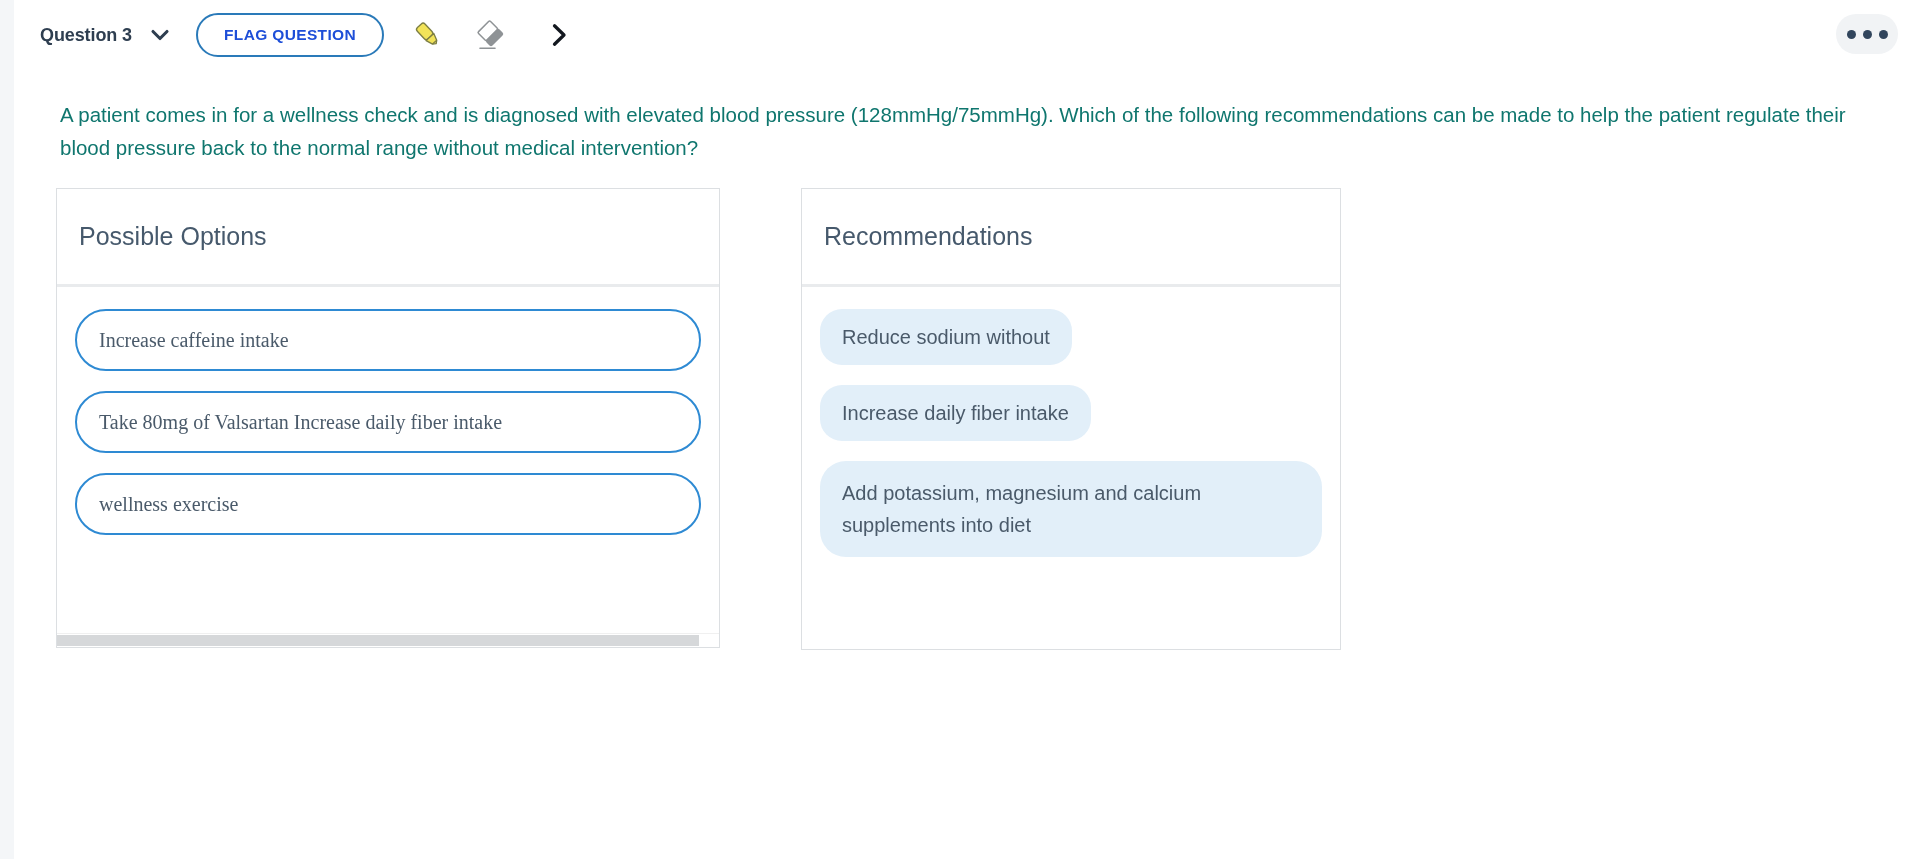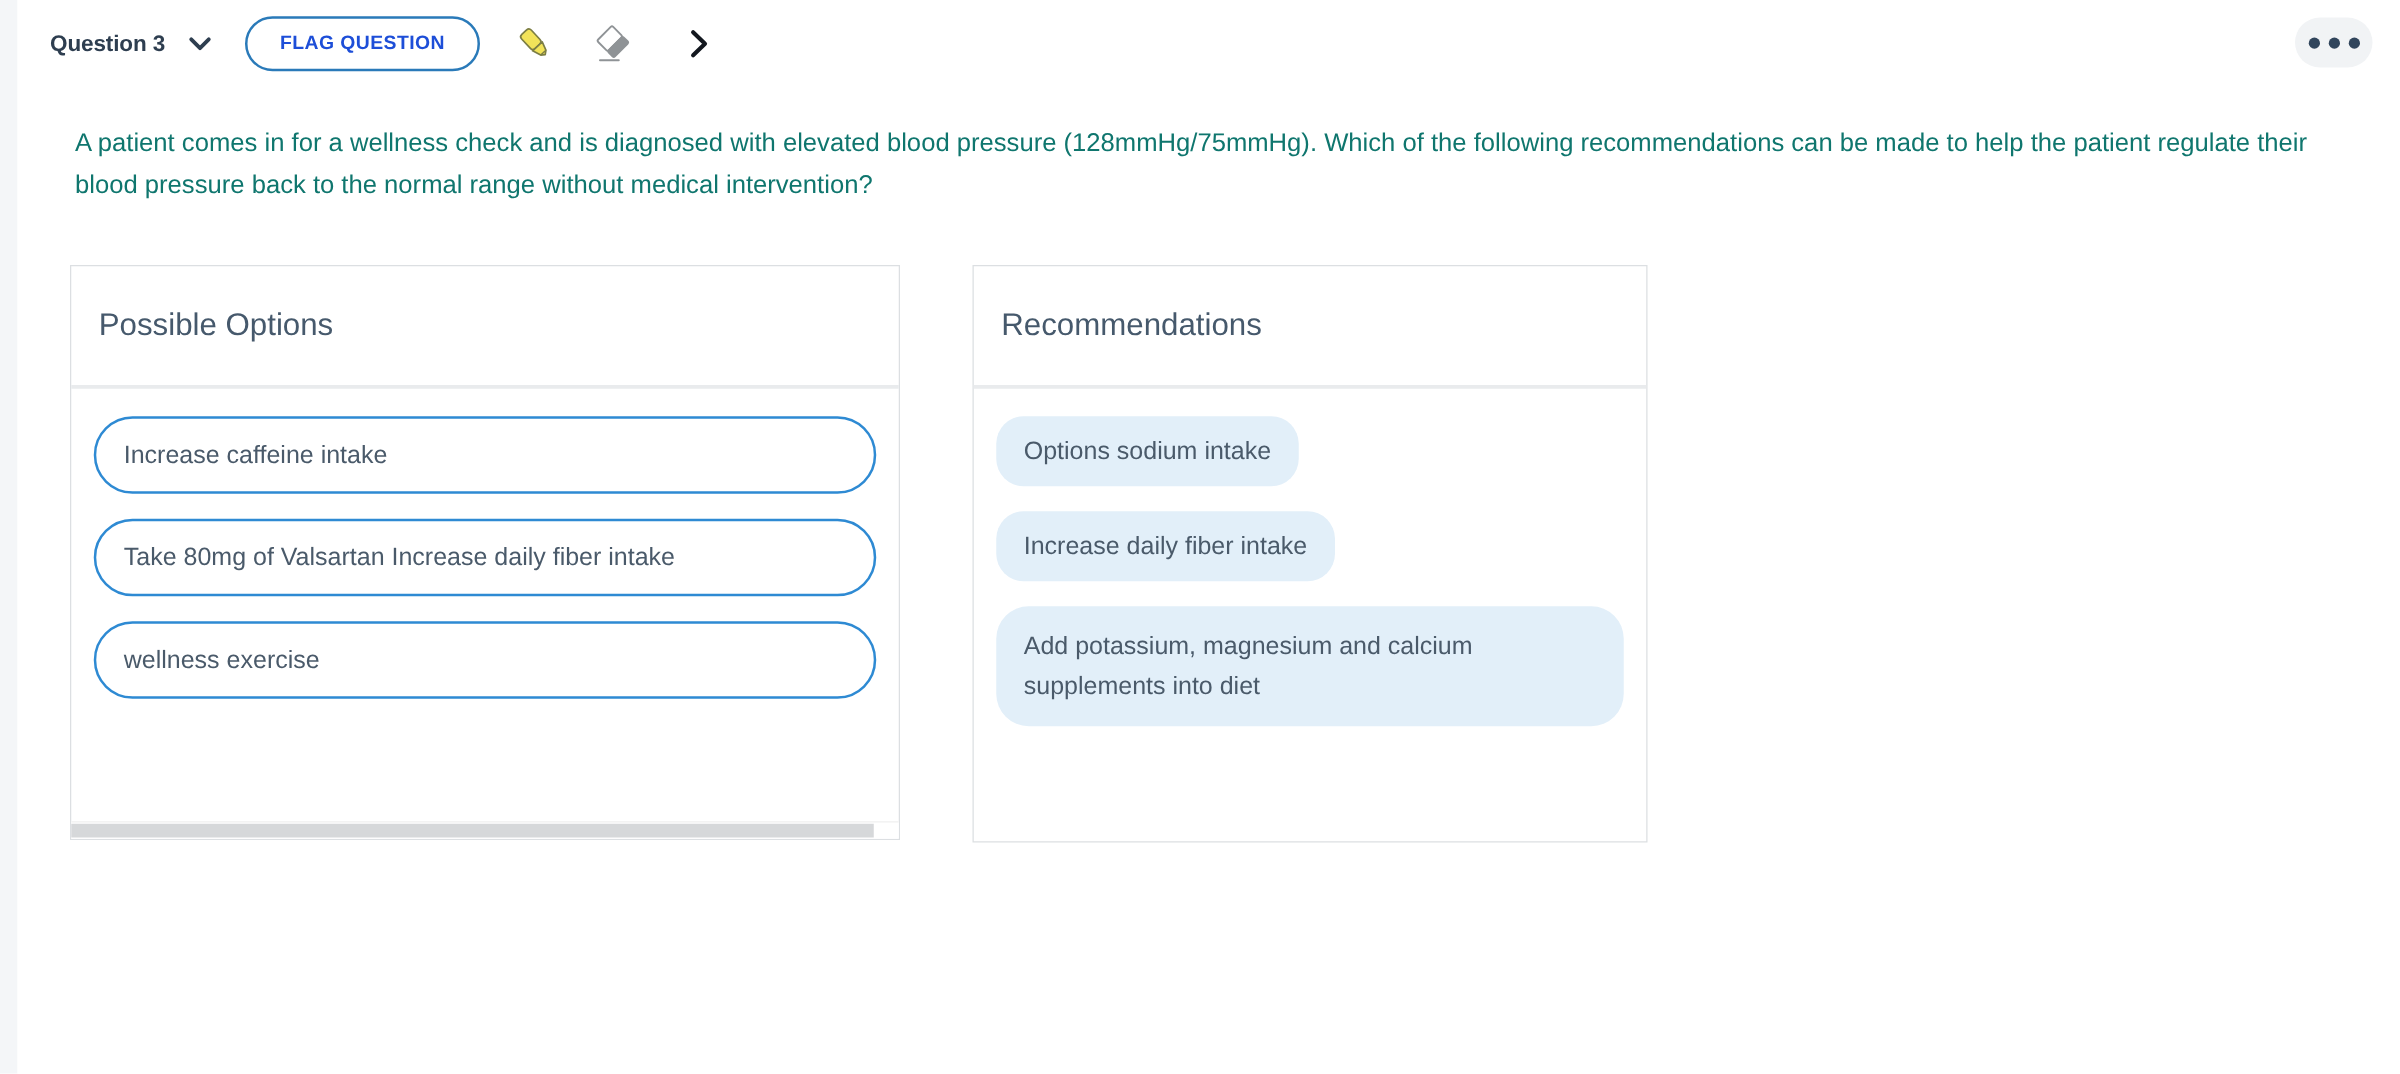--- a/index.html
+++ b/index.html
@@ -120,11 +120,11 @@
   
   .panels {
     position: relative;
-    margin-top: 48px;
+    margin-top: 24px;
     padding-left: 42px;
     display: flex;
     align-items: flex-start;
-    gap: 58px;
+    gap: 81px;
   }
 
   .panel {

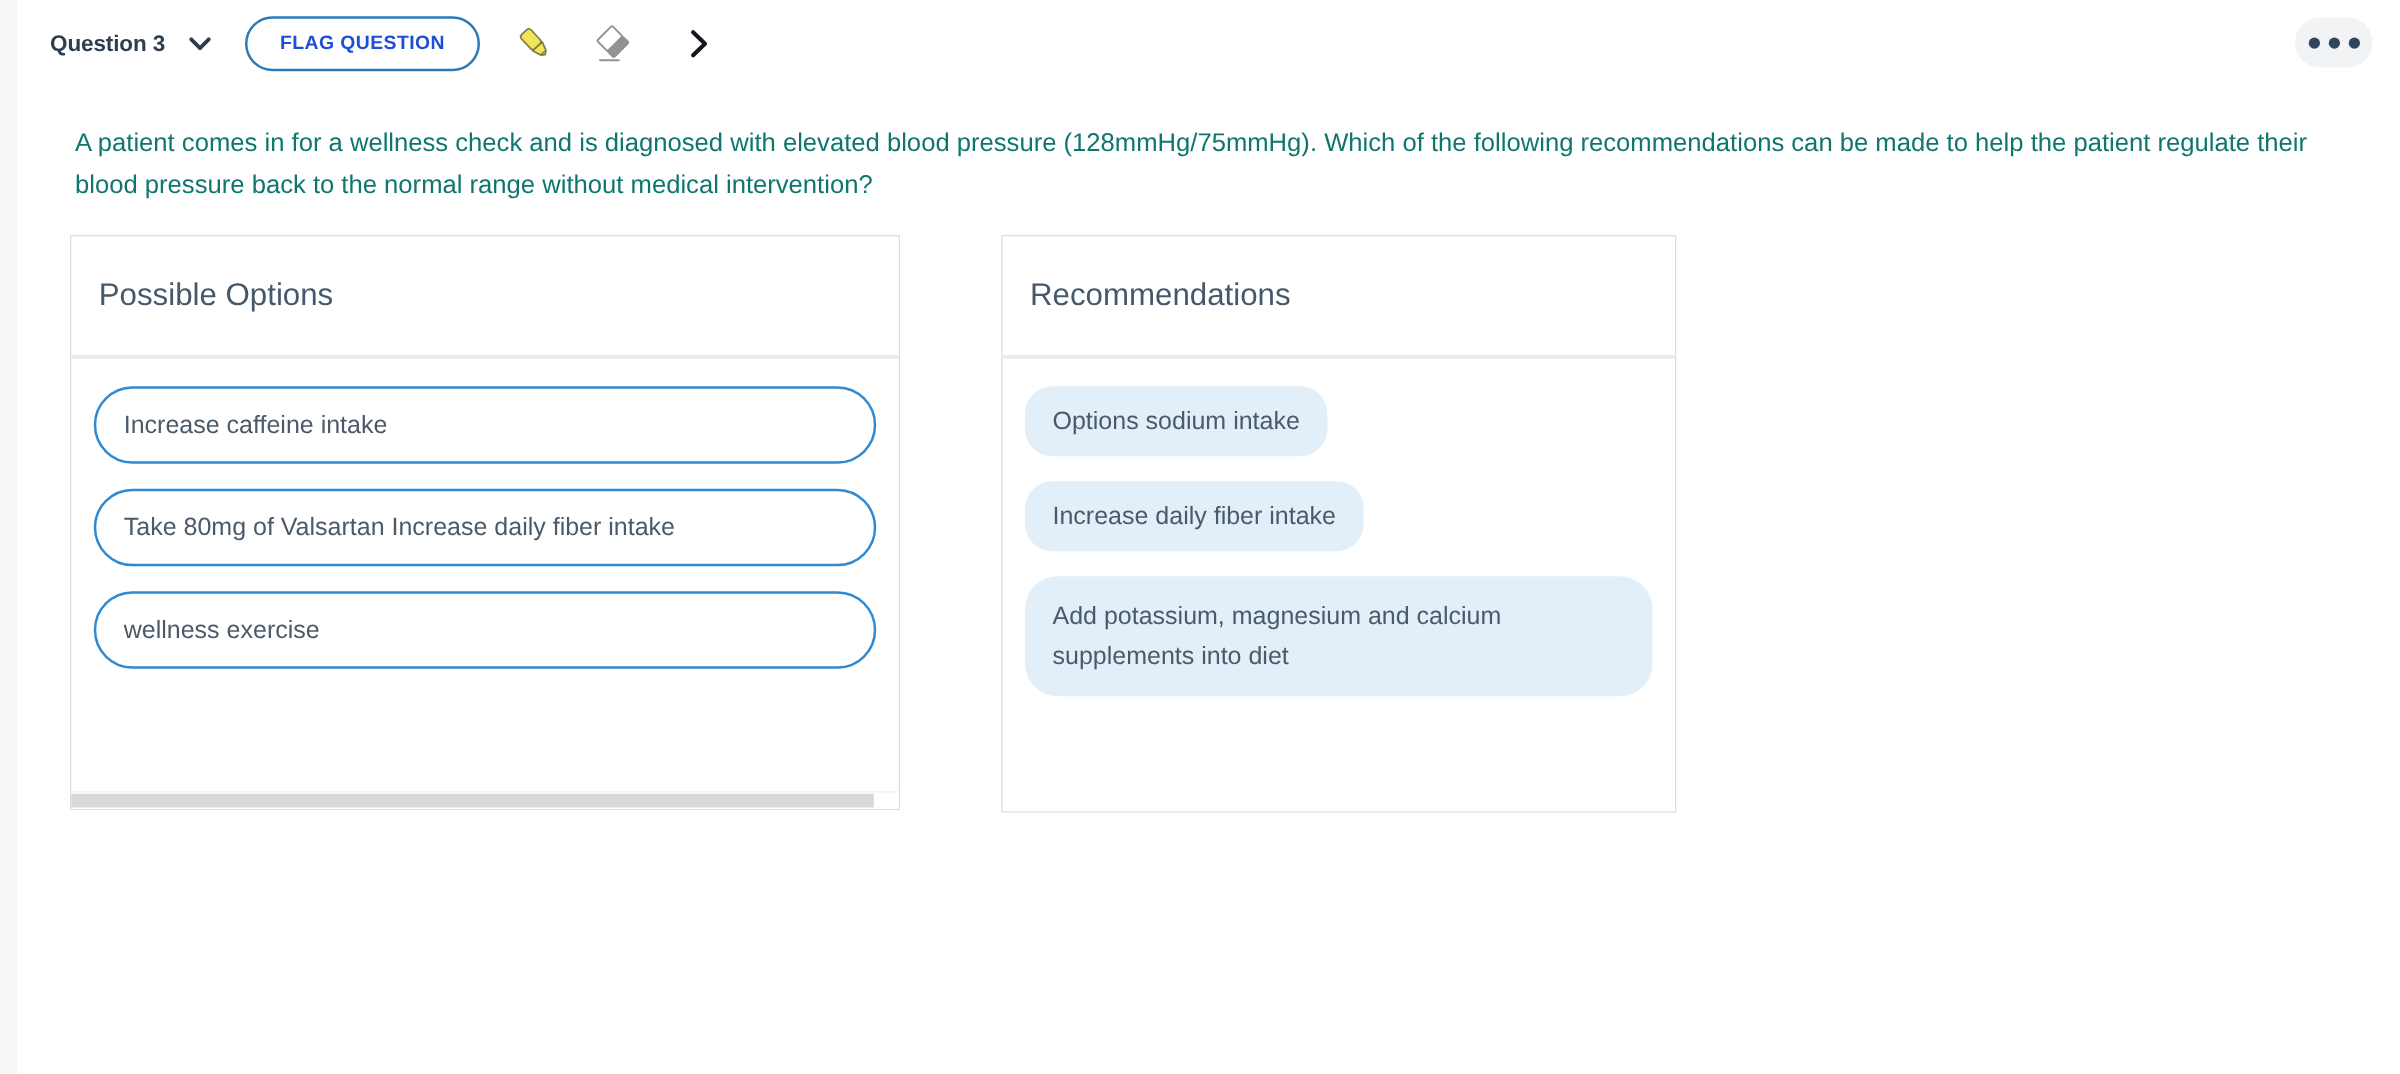--- a/index.html
+++ b/index.html
@@ -178,6 +178,7 @@
     cursor: grab;
     white-space: nowrap;
     overflow: hidden;
+    font-family: Liberation Serif, serif;
   }
 
   

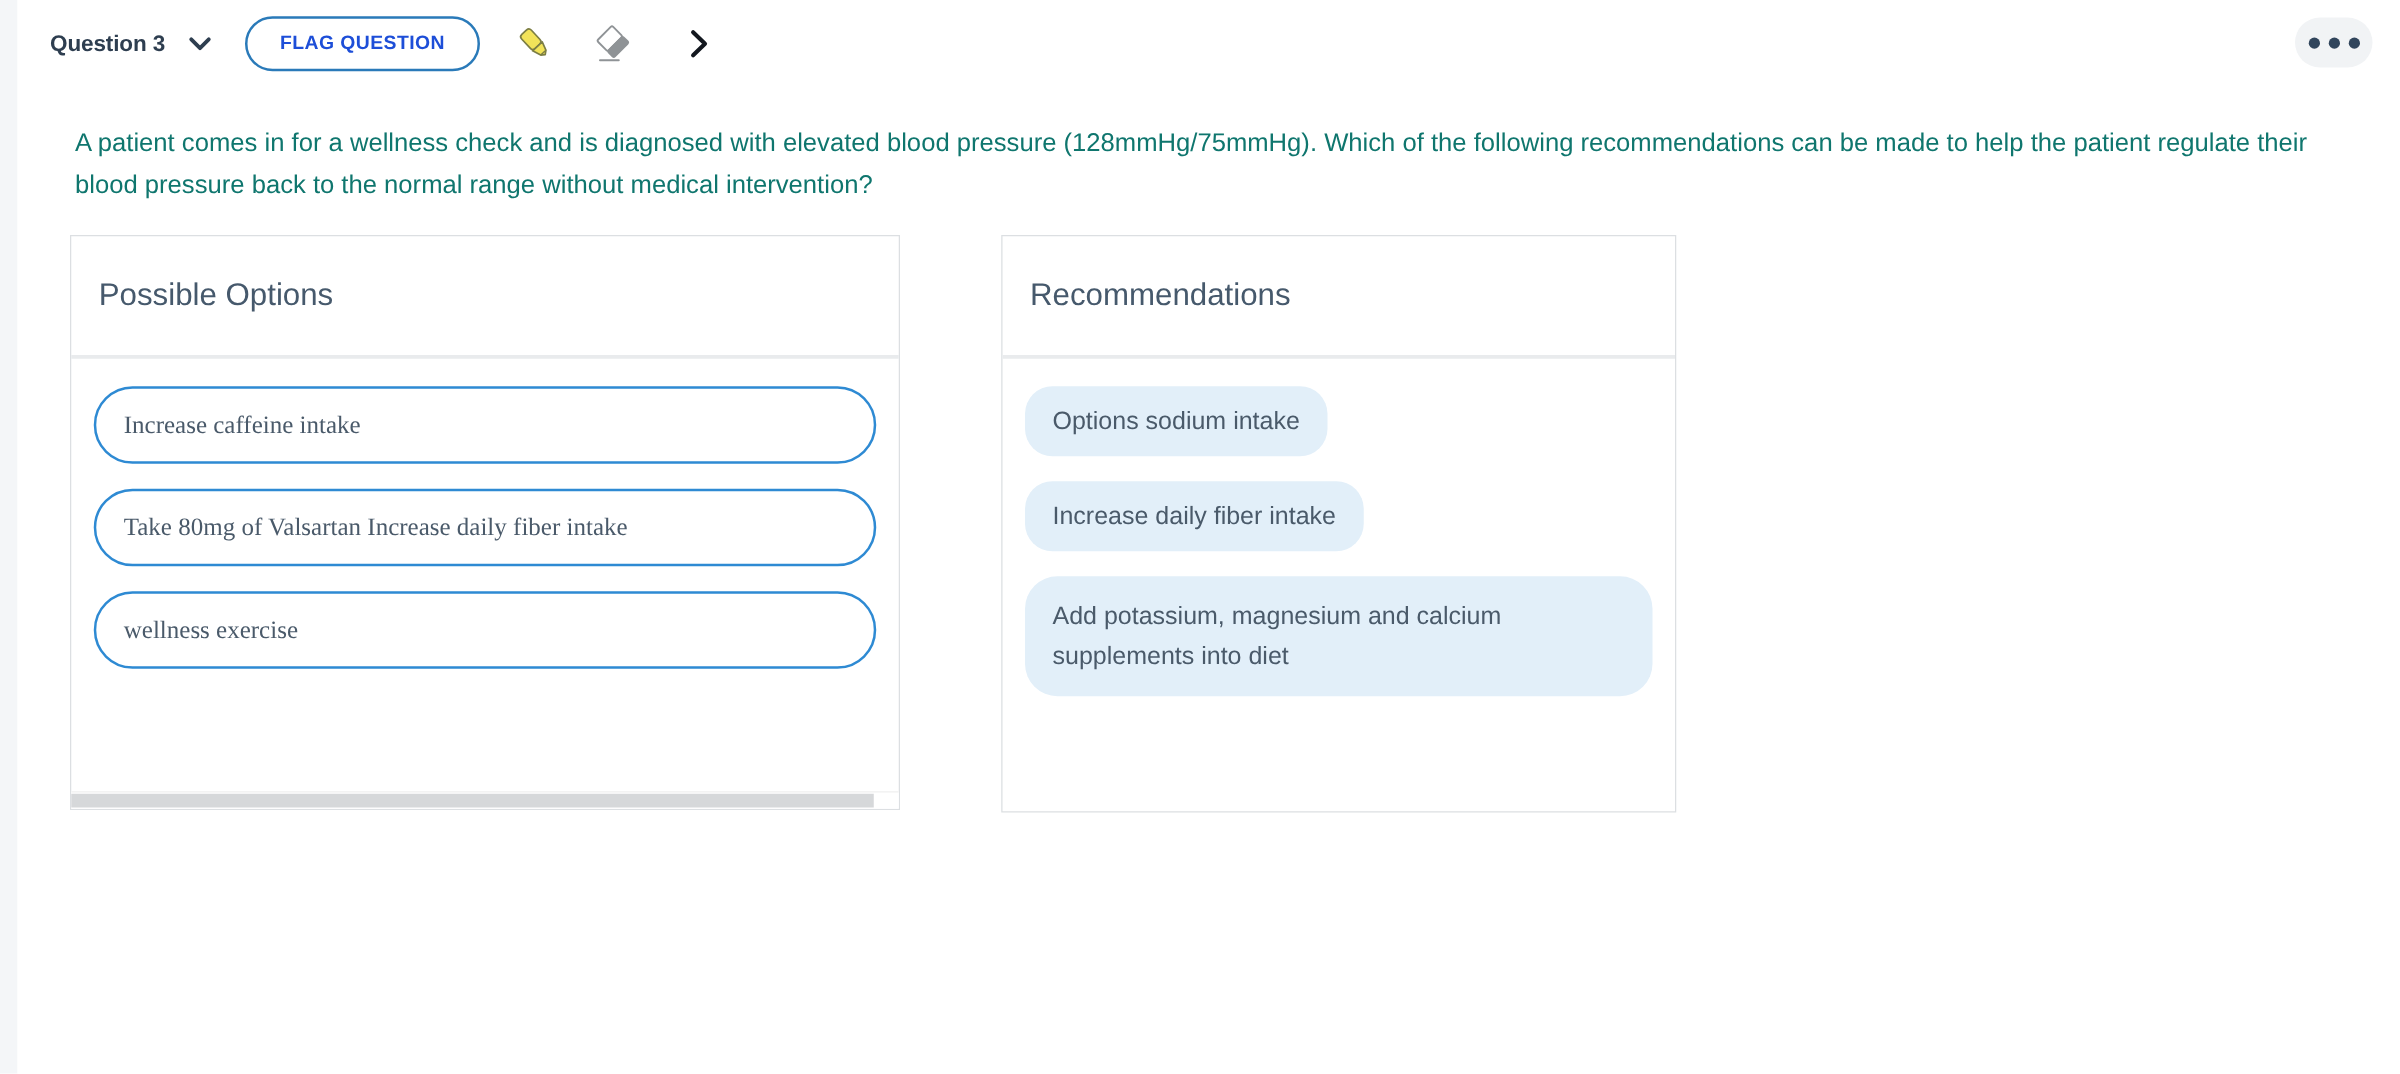--- a/index.html
+++ b/index.html
@@ -305,7 +305,7 @@
 
         <div class="rec-row">
           <span class="rec-chip">
-            <span>Options sodium intake</span>
+            <span>Reduce sodium without</span>
           </span>
         </div>
 

